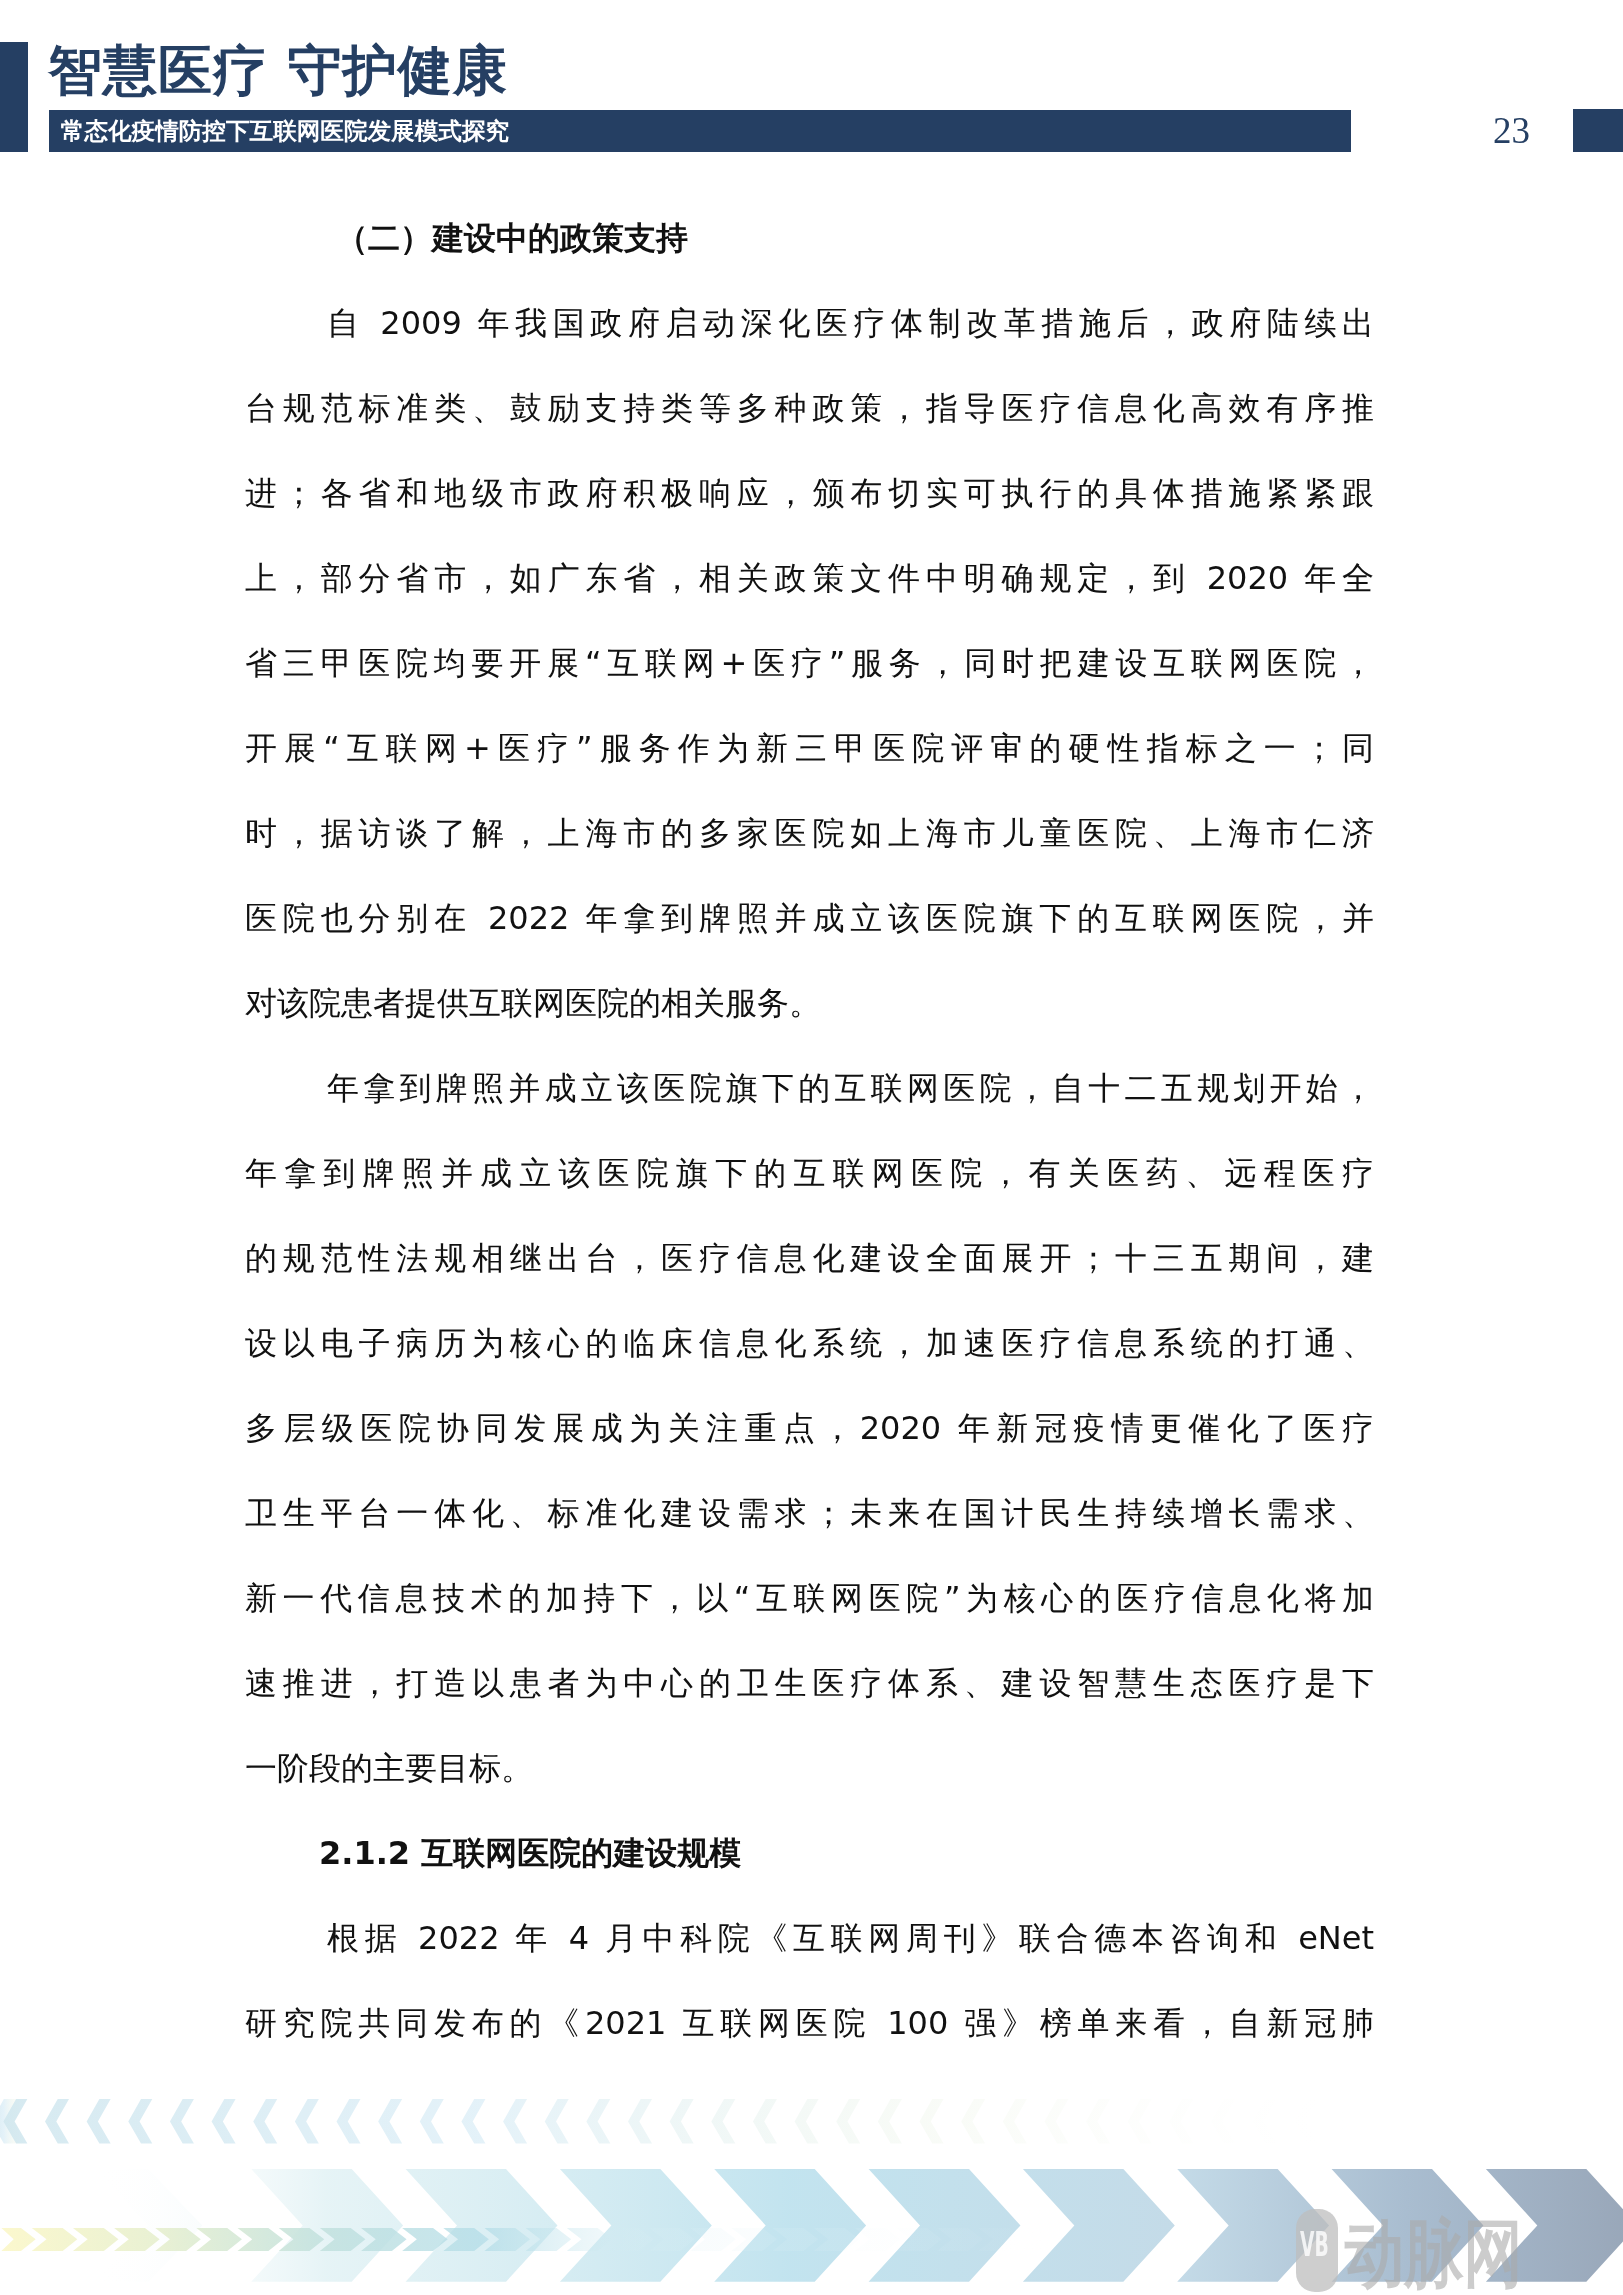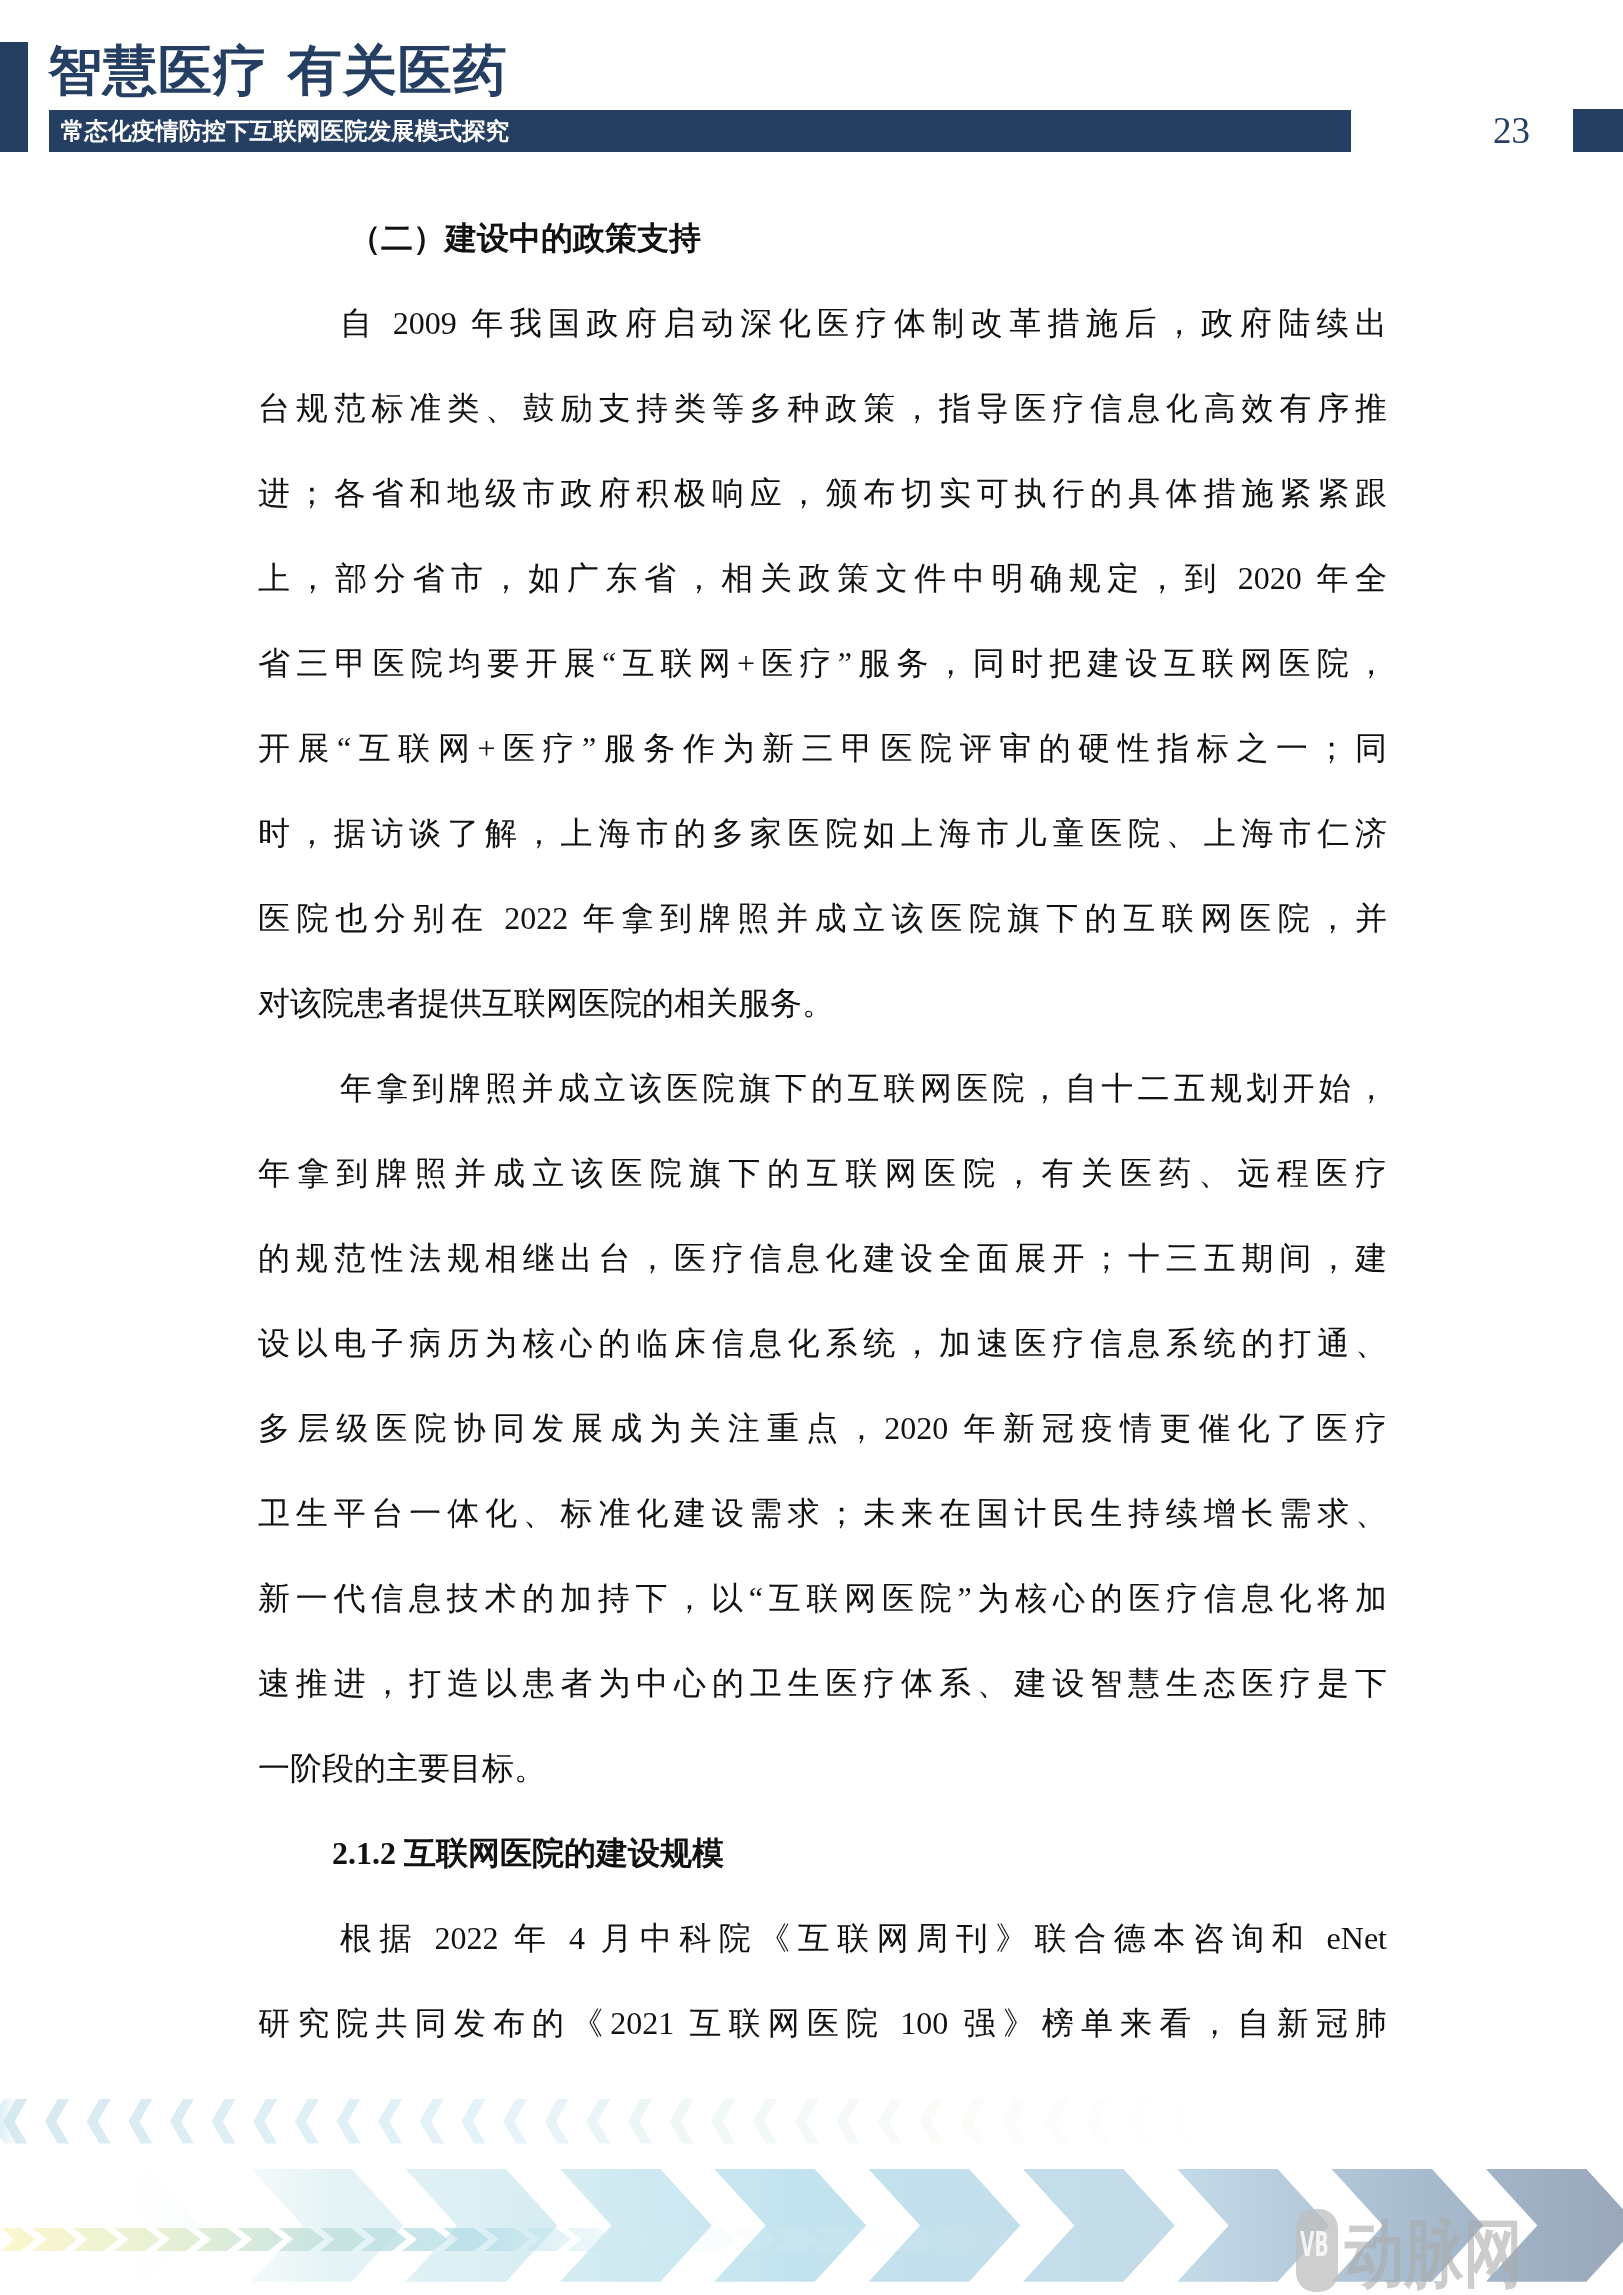--- a/index.html
+++ b/index.html
@@ -63,7 +63,7 @@
 <body>
 
 <div class="left-bar"></div>
-<div class="title">智慧医疗 有关医药</div>
+<div class="title">智慧医疗 守护健康</div>
 <div class="subtitle-band">
   <div class="subtitle">常态化疫情防控下互联网医院发展模式探究</div>
 </div>

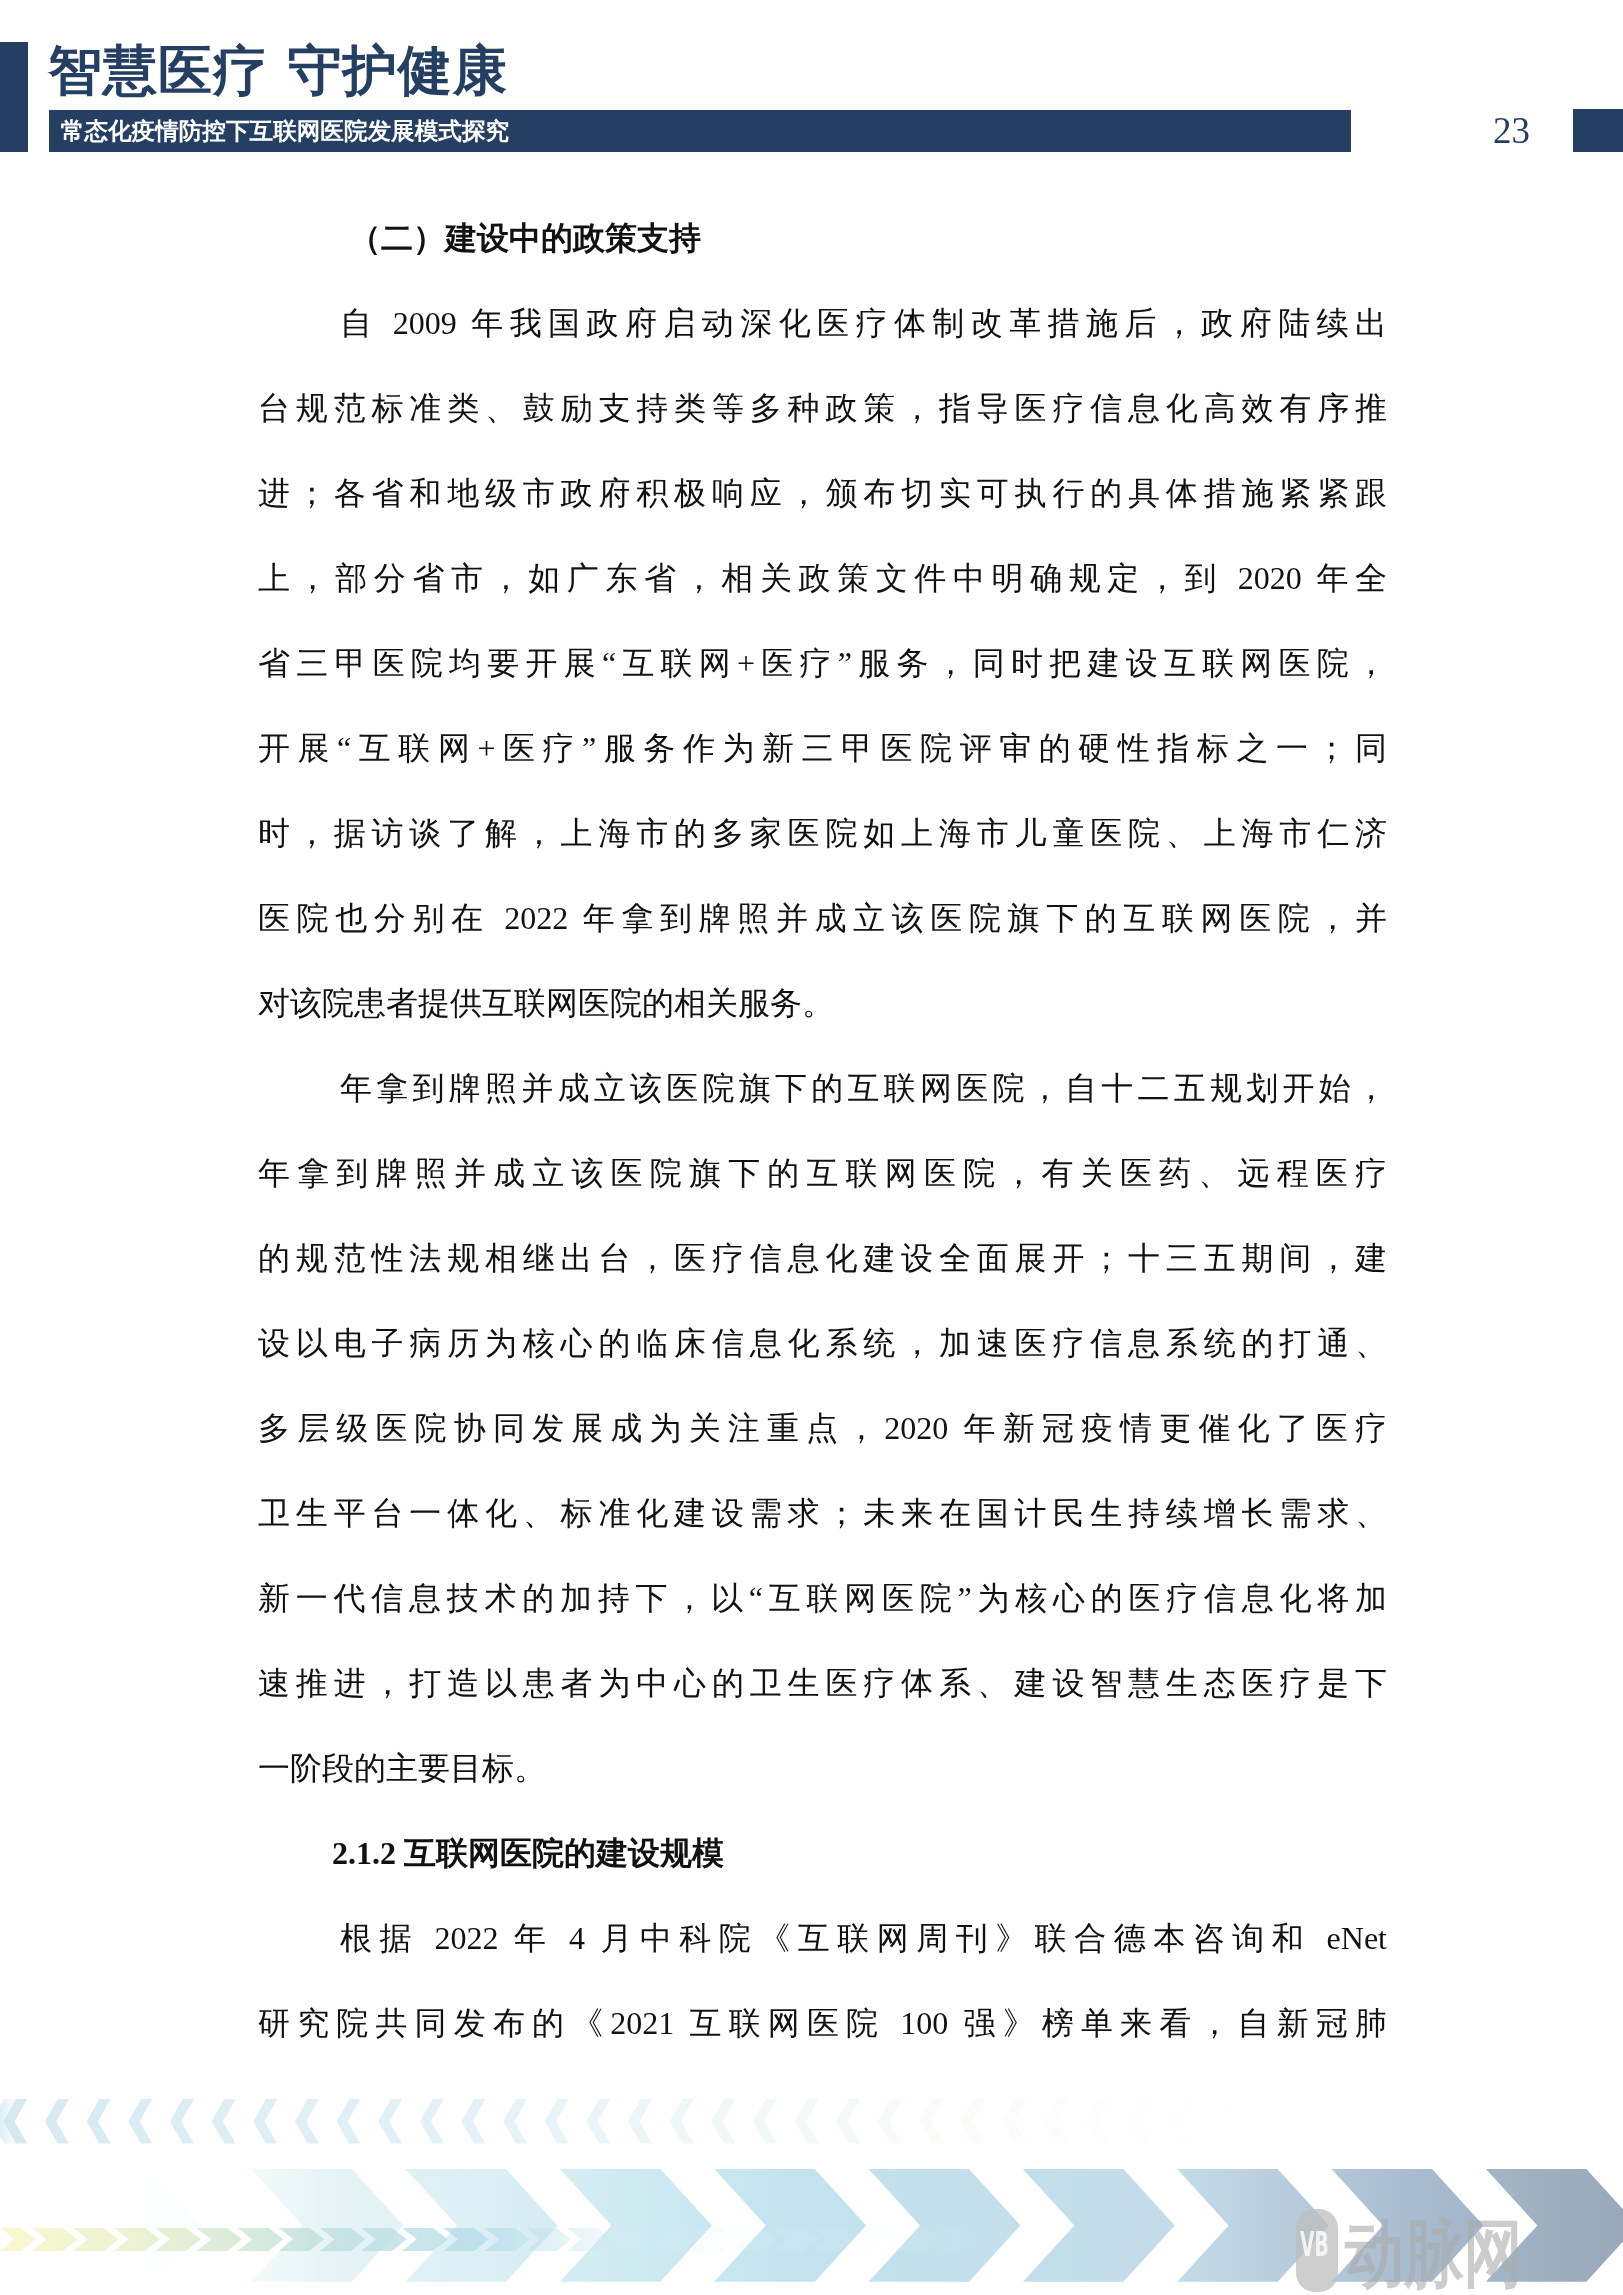--- a/index.html
+++ b/index.html
@@ -30,7 +30,7 @@
   }
   .right-block { position: absolute; left: 1573px; top: 109px; width: 50px; height: 43px; background: #253f63; }
 
-  .content { position: absolute; left: 258px; top: 196px; width: 1129px; font-family: Liberation Serif, serif; }
+  .content { position: absolute; left: 245px; top: 196px; width: 1129px; }
   .line {
     height: 85px; line-height: 85px; font-size: 32px; white-space: nowrap;
     text-align: justify; text-align-last: justify; color: #111;

